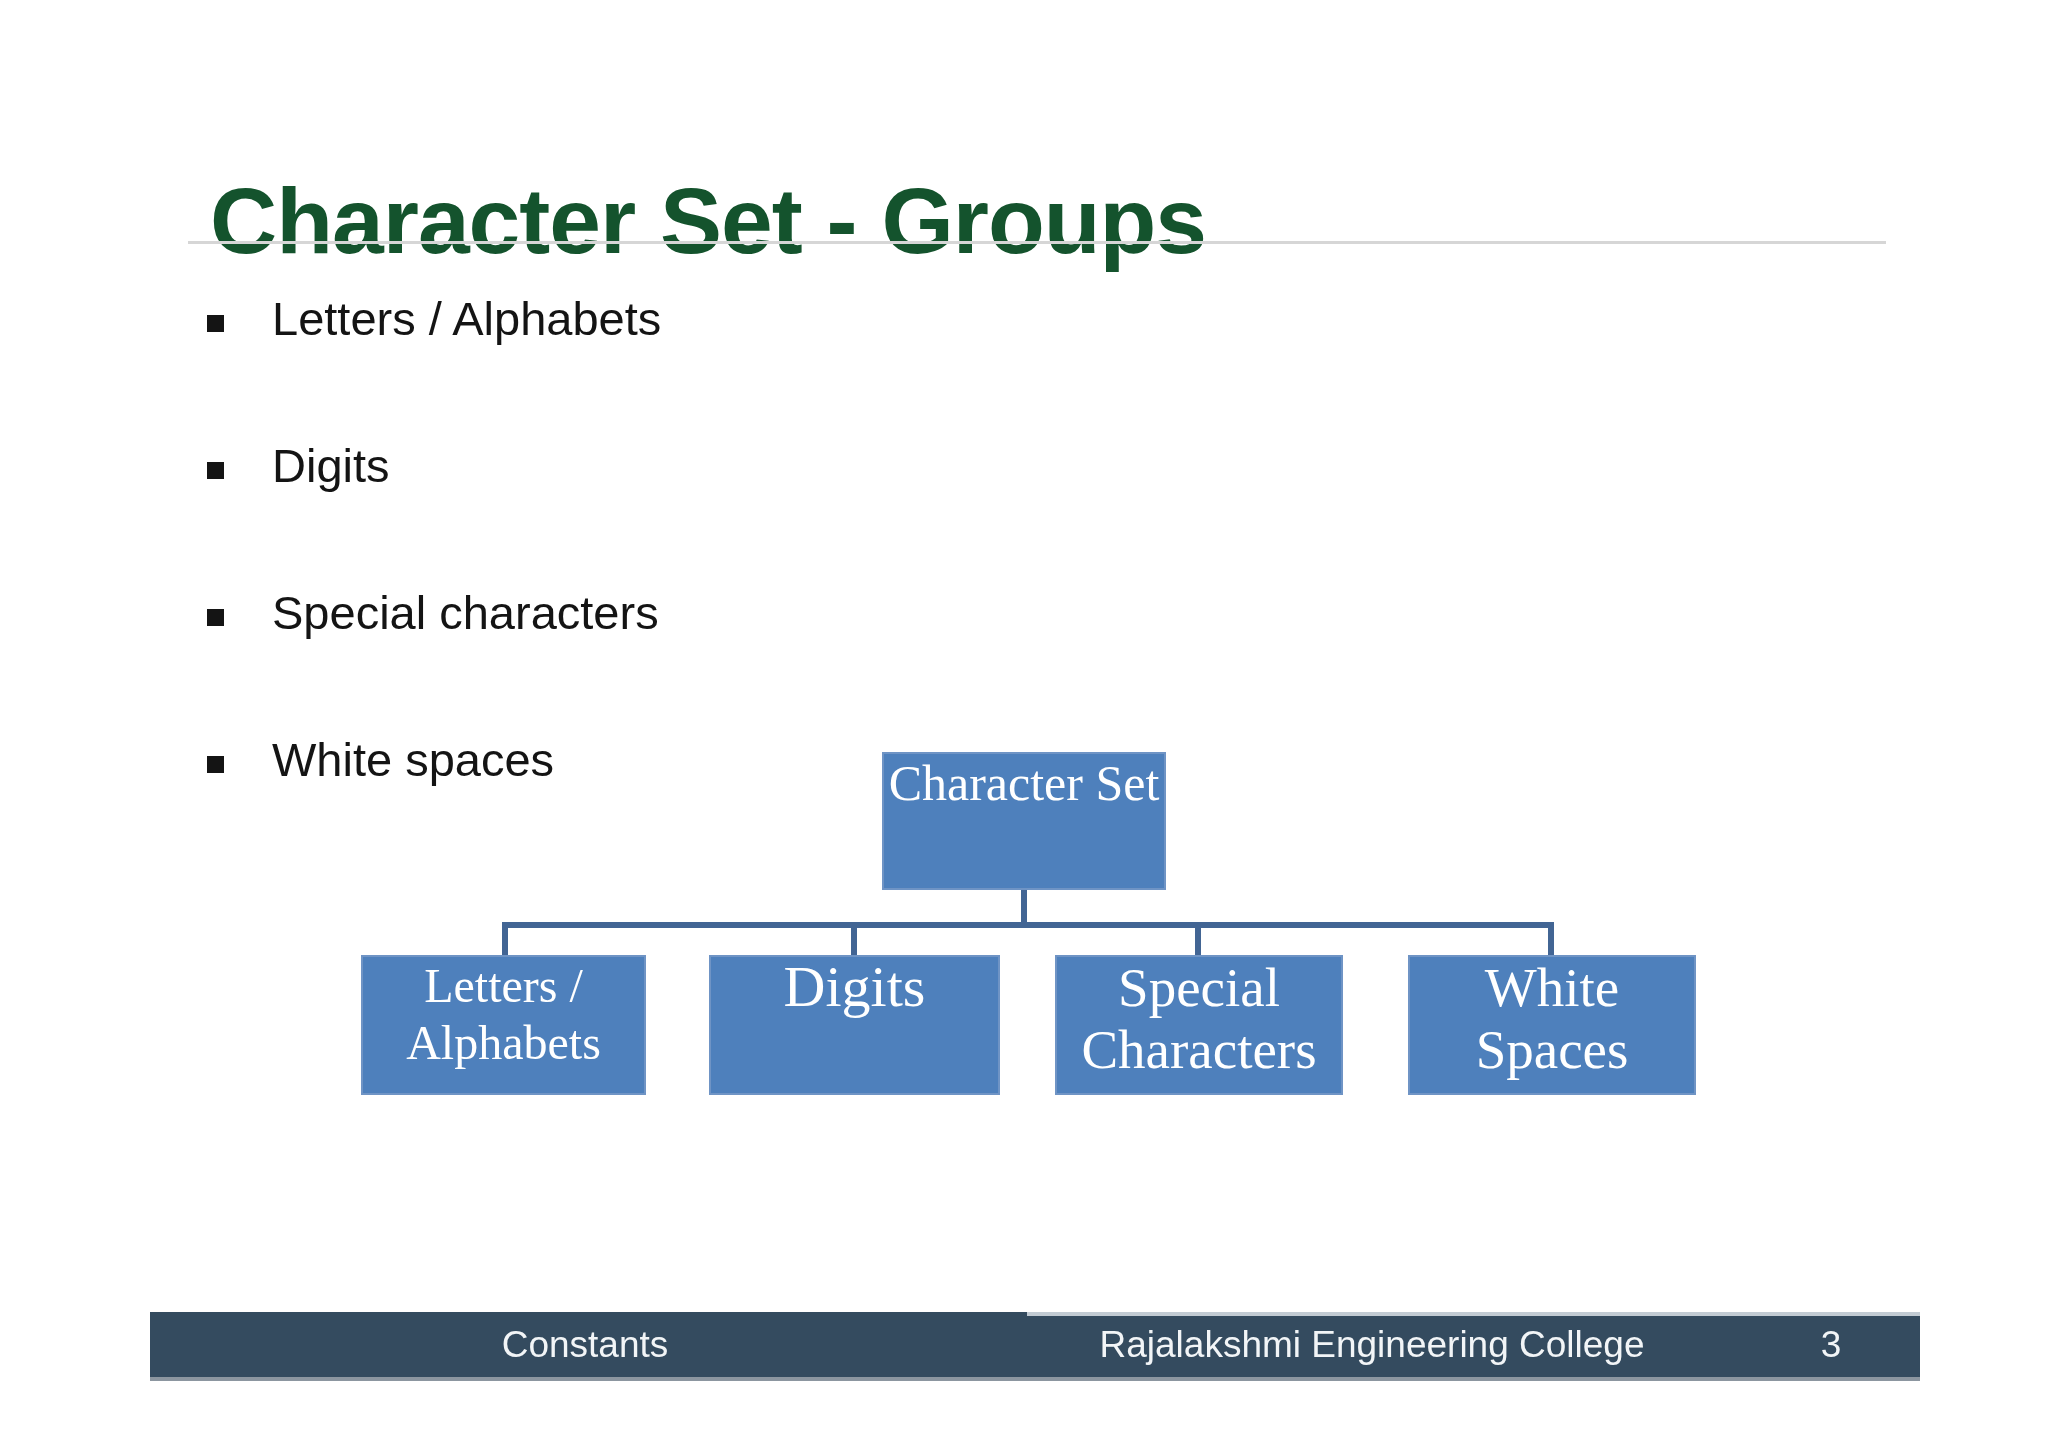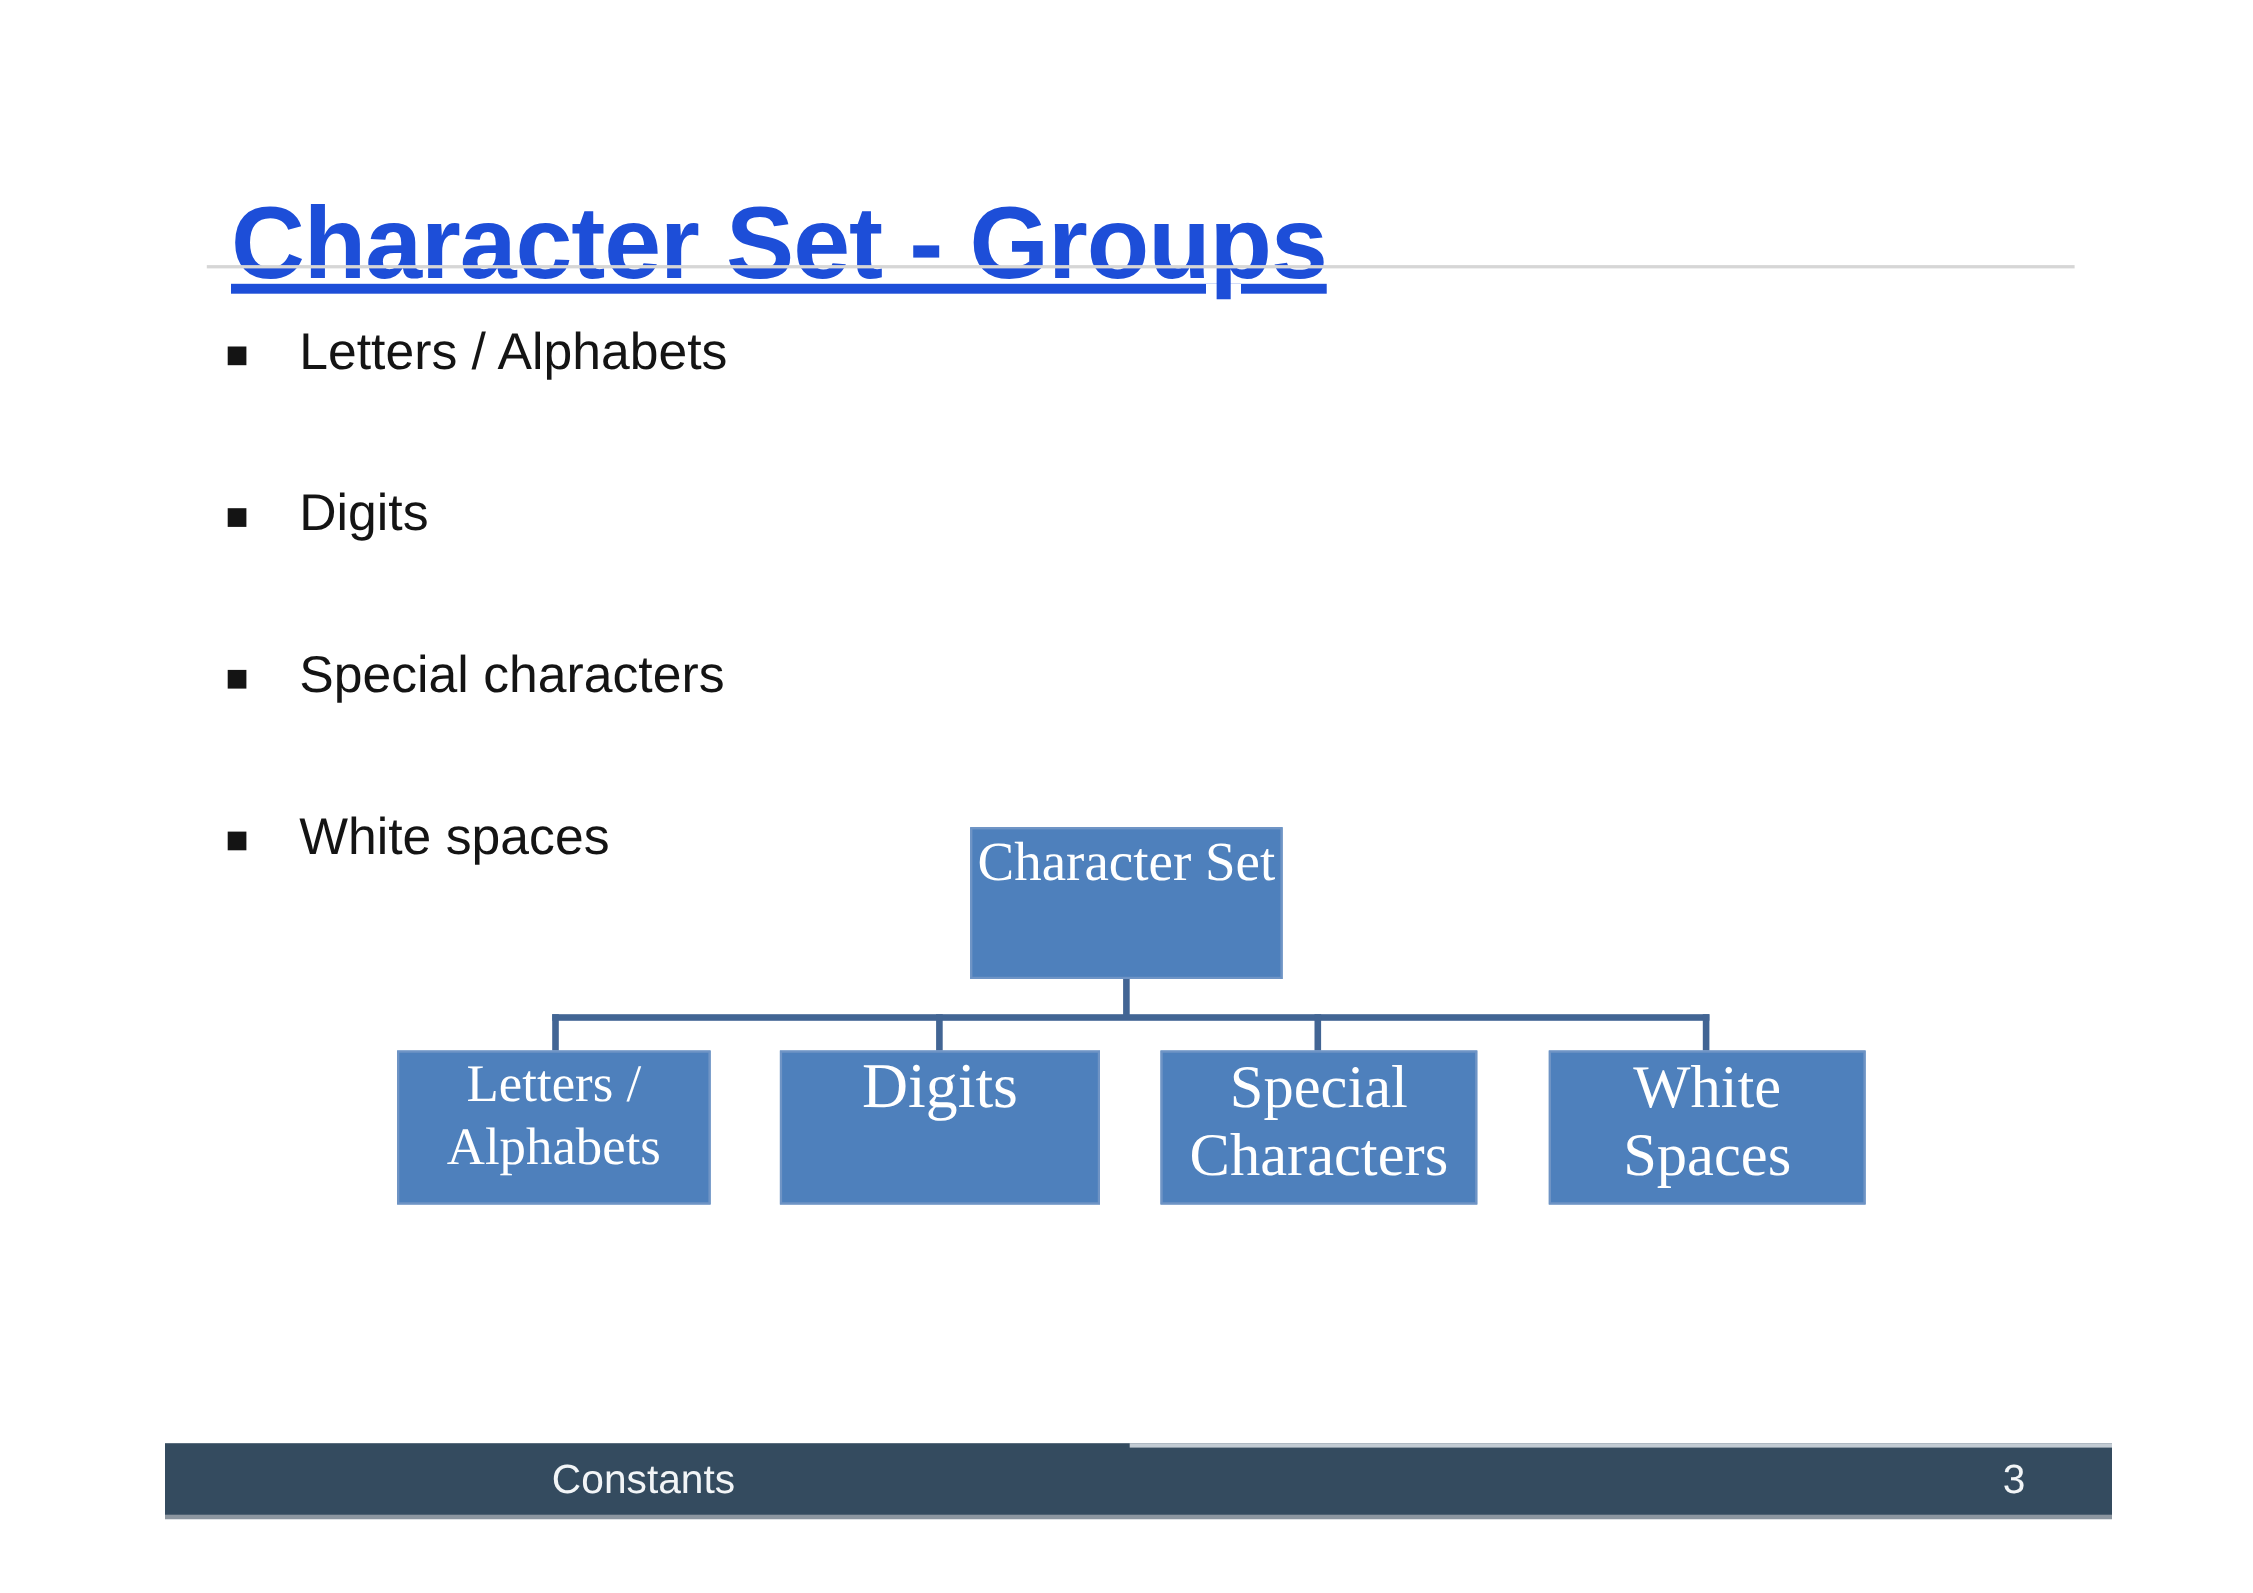--- a/index.html
+++ b/index.html
@@ -15,9 +15,8 @@
   .title {
     position:absolute; left:210px; top:104px;
     font-size:93px; line-height:110px;
-    color:#1d4ed8; letter-spacing:-1px;
+    color:#14532d; letter-spacing:-1px;
     white-space:nowrap;
-    text-decoration:underline;
   }
   .title-rule {
     position:absolute; left:188px; top:241px;

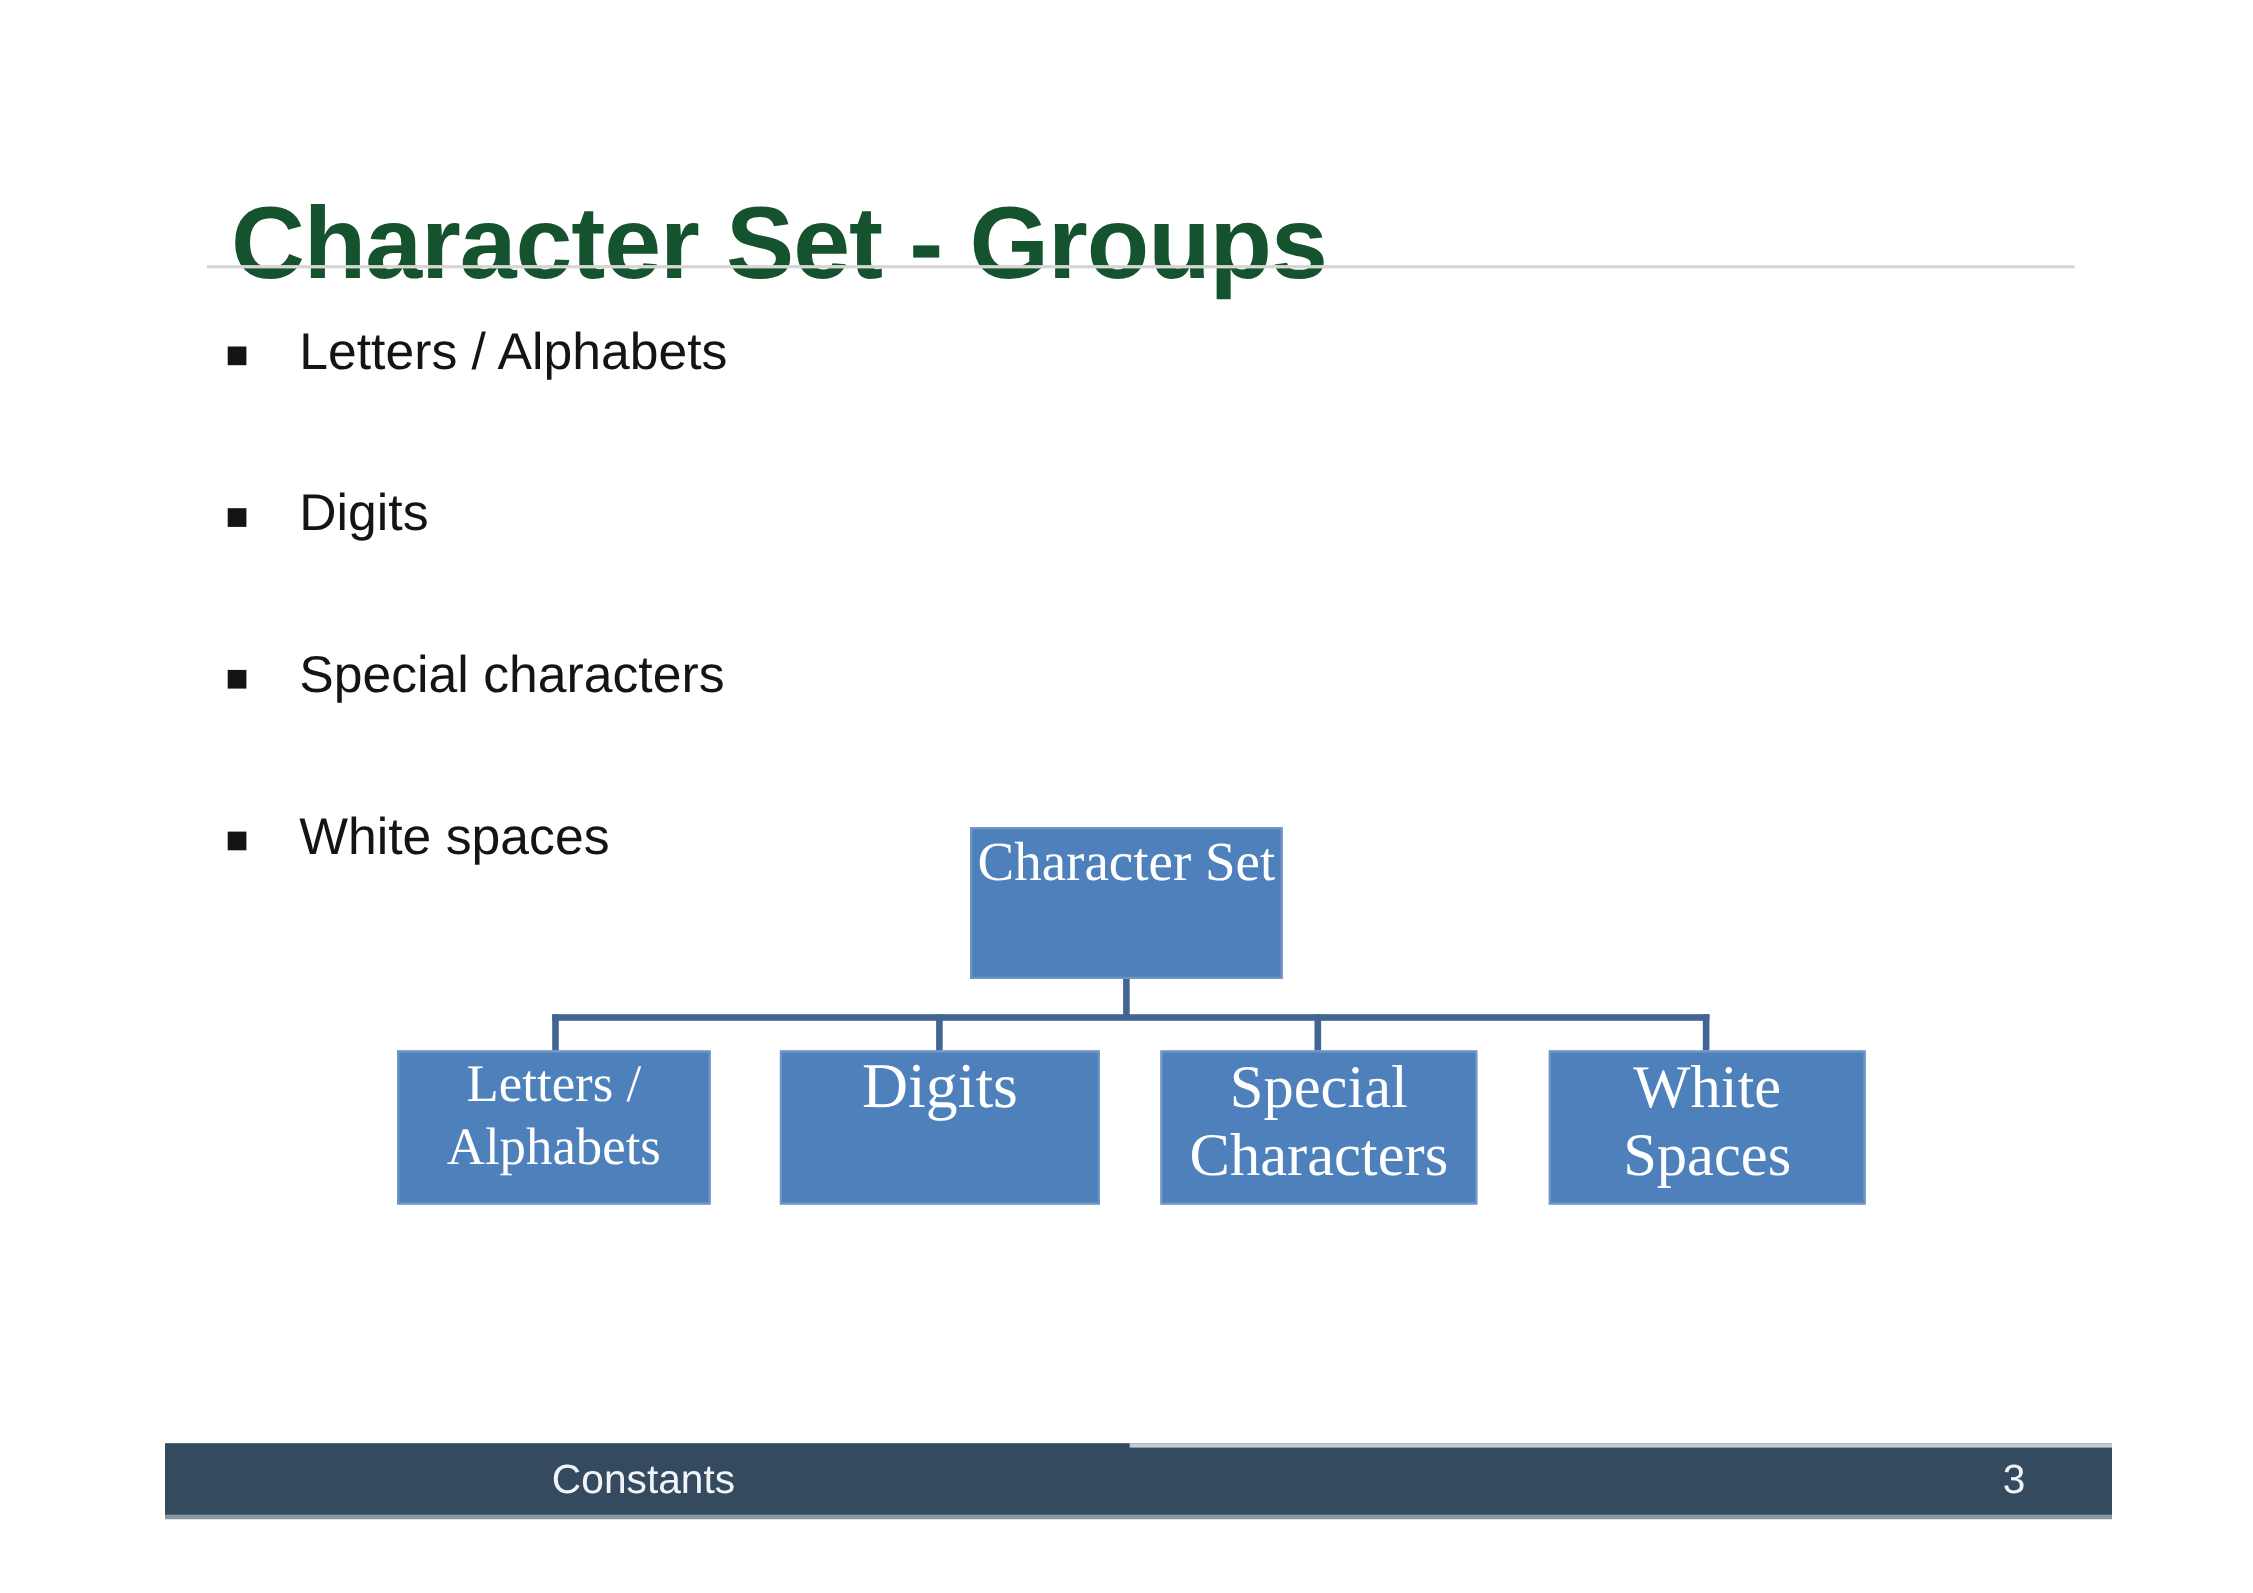--- a/index.html
+++ b/index.html
@@ -136,6 +136,7 @@
   <div class="footer-bar">
     <div class="footer-notch"></div>
     <div class="footer-item footer-left">Constants</div>
+    <div class="footer-item footer-center">Rajalakshmi Engineering College</div>
     <div class="footer-item footer-page">3</div>
   </div>
 

